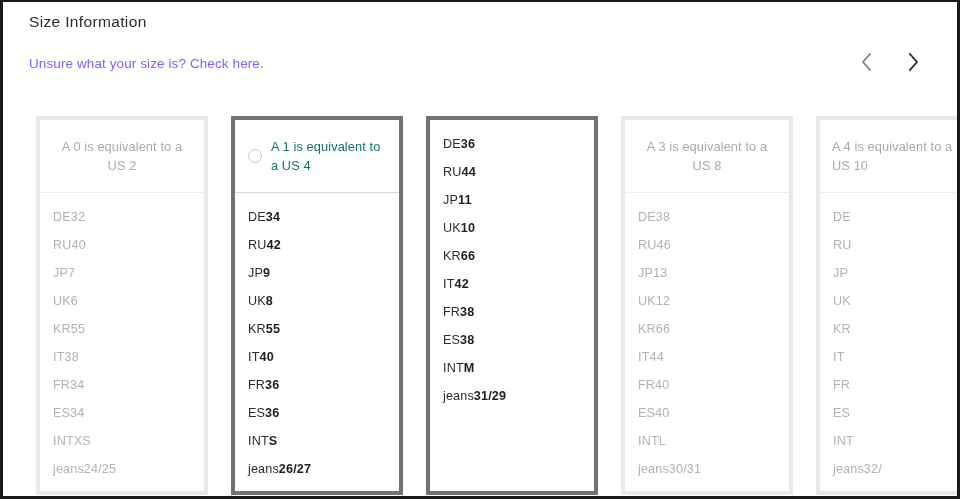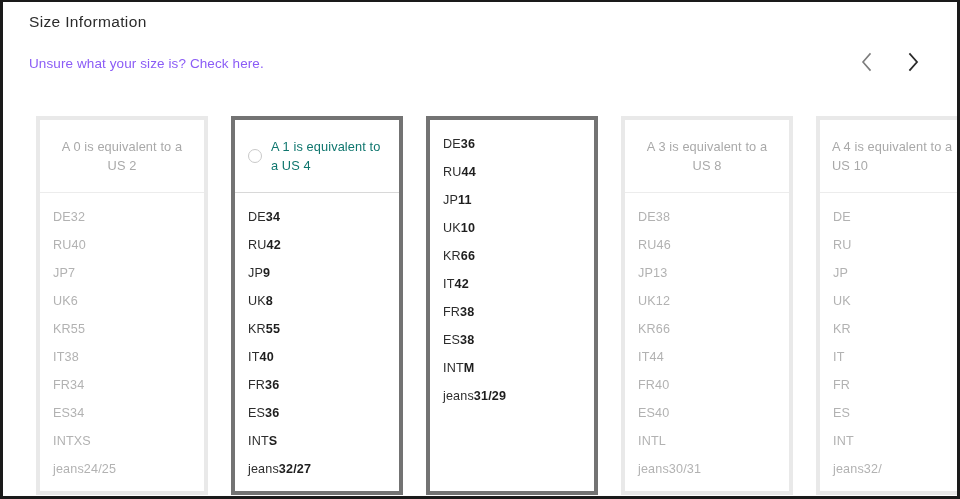--- a/index.html
+++ b/index.html
@@ -290,7 +290,7 @@
               </div>
               <div class="size-row">
                 <span class="sr-label">jeans</span>
-                <span class="sr-value">32/27</span>
+                <span class="sr-value">26/27</span>
               </div>
             </div>
           </div>

